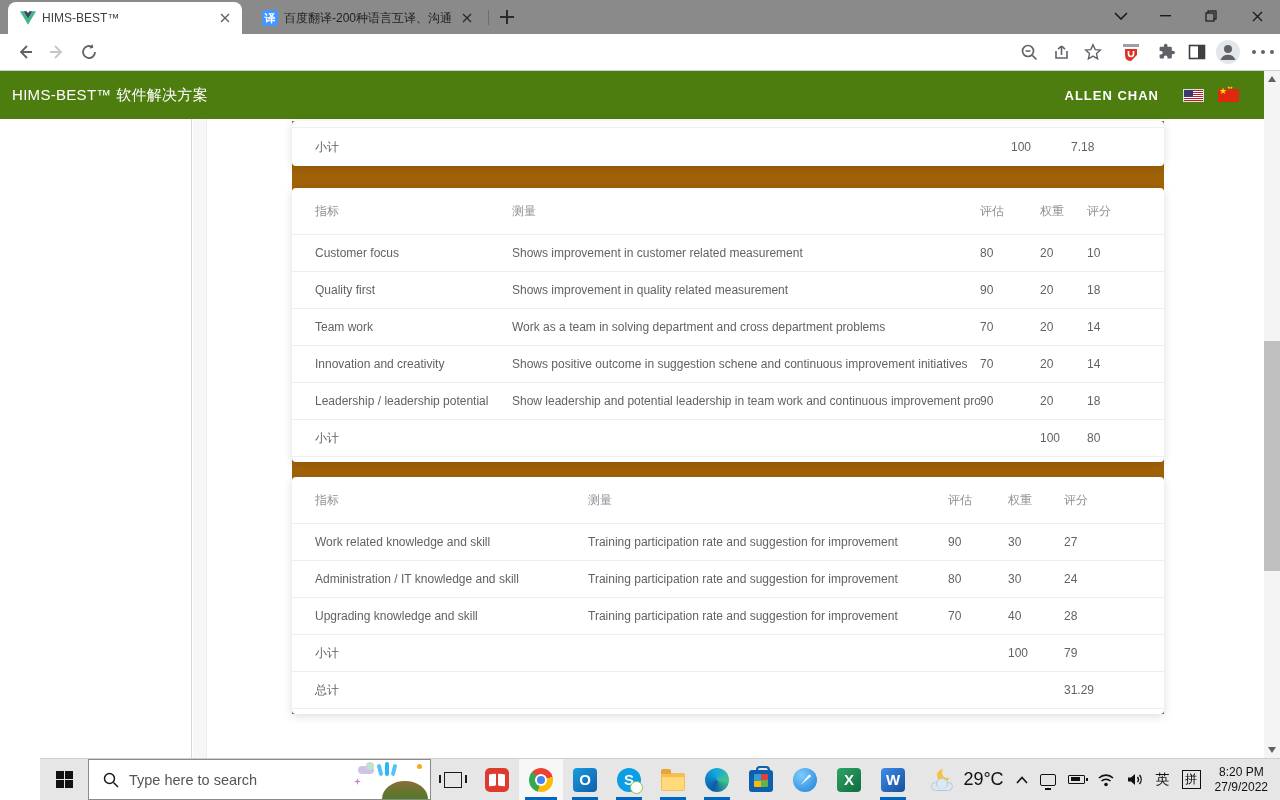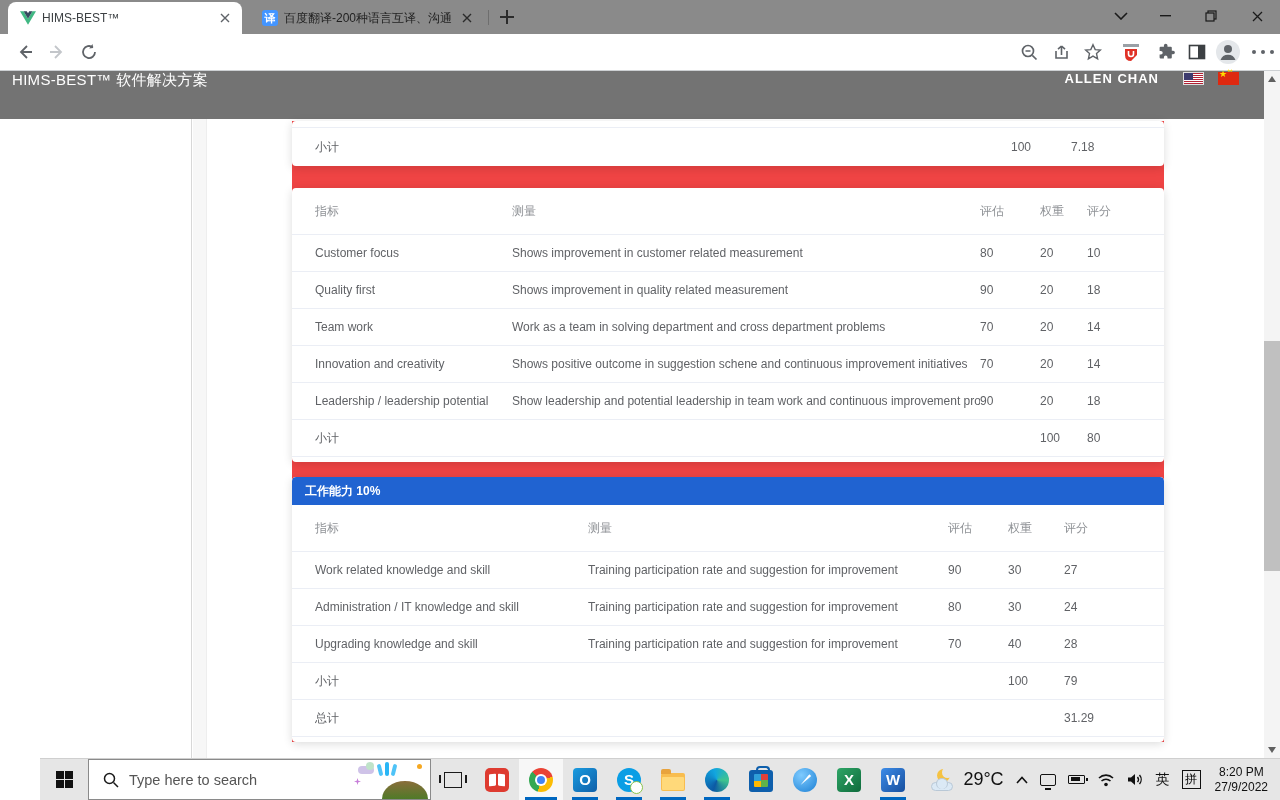--- a/index.html
+++ b/index.html
@@ -34,7 +34,7 @@
   .kebab span { display:block; width:4px; height:4px; border-radius:50%; background:#5f6368; margin:2px auto; }
 
   
-  #appheader { position:absolute; left:0; top:71px; width:1264px; height:48px; background:#737373; display:flex; align-items:flex-start; }
+  #appheader { position:absolute; left:0; top:71px; width:1264px; height:48px; background:#4d7c0f; display:flex; align-items:center; }
   #app-title { color:#fff; font-size:15px; letter-spacing:.3px; margin-left:12px; }
   #user-zone { position:absolute; right:25px; display:flex; align-items:center; }
   #user-name { color:#fff; font-size:13px; font-weight:bold; letter-spacing:1px; margin-right:24px; }

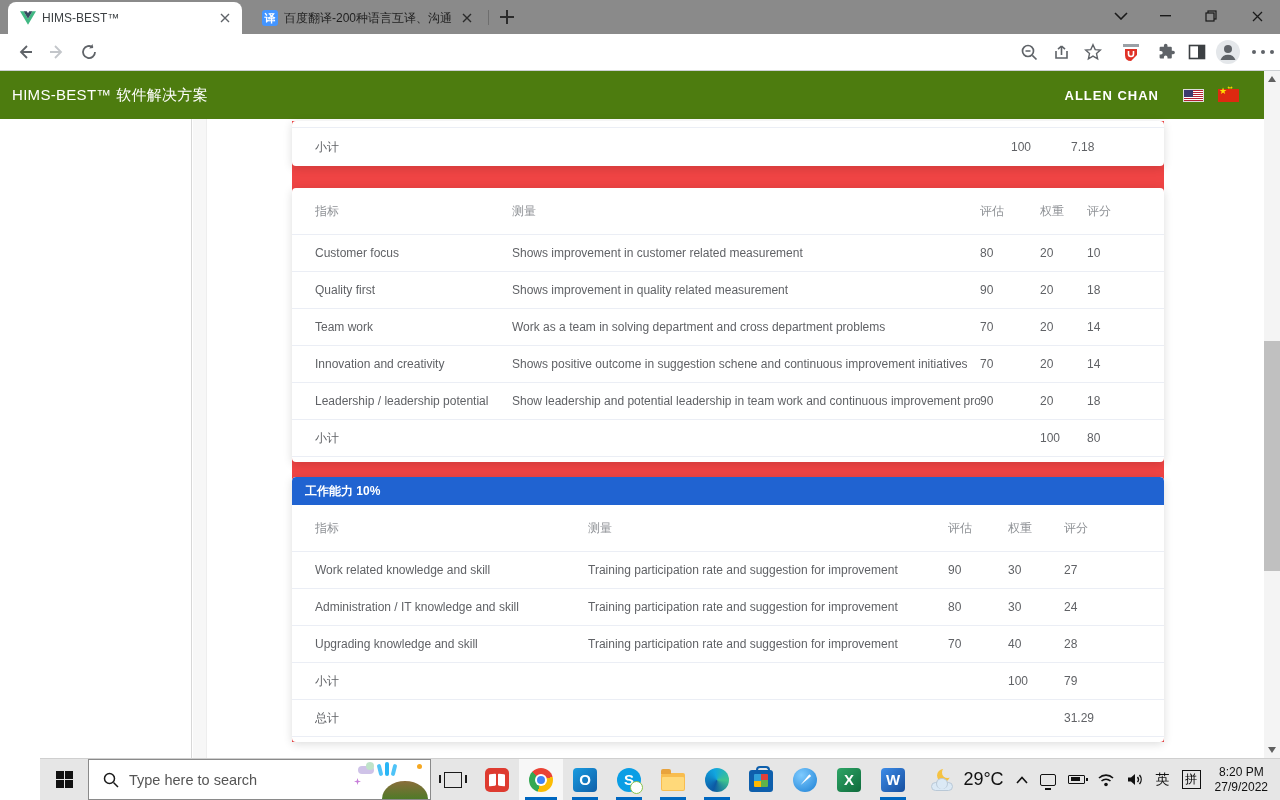--- a/index.html
+++ b/index.html
@@ -49,7 +49,7 @@
   #page { position:absolute; left:0; top:119px; width:1264px; height:639px; background:#fff; }
   #sidebar { position:absolute; left:0; top:0; width:192px; height:639px; background:#fff; border-right:1px solid #d8d8d8; }
   #side-gutter { position:absolute; left:193px; top:0; width:14px; height:639px; background:#f7f7f7; border-right:1px solid #eee; }
-  #content-col { position:absolute; left:292px; top:2px; width:872px; background:#ef4444; }
+  #content-col { position:absolute; left:292px; top:2px; width:872px; background:#a16207; }
   .card { background:#fff; border-radius:4px; box-shadow:0 2px 10px rgba(0,0,0,.14); overflow:hidden; }
   .band { height:28px; background:#2063d1; border-radius:4px 4px 0 0; color:#fff; font-size:12px; font-weight:bold; line-height:28px; padding-left:13px; }
   .tbl { padding-bottom:5px; }

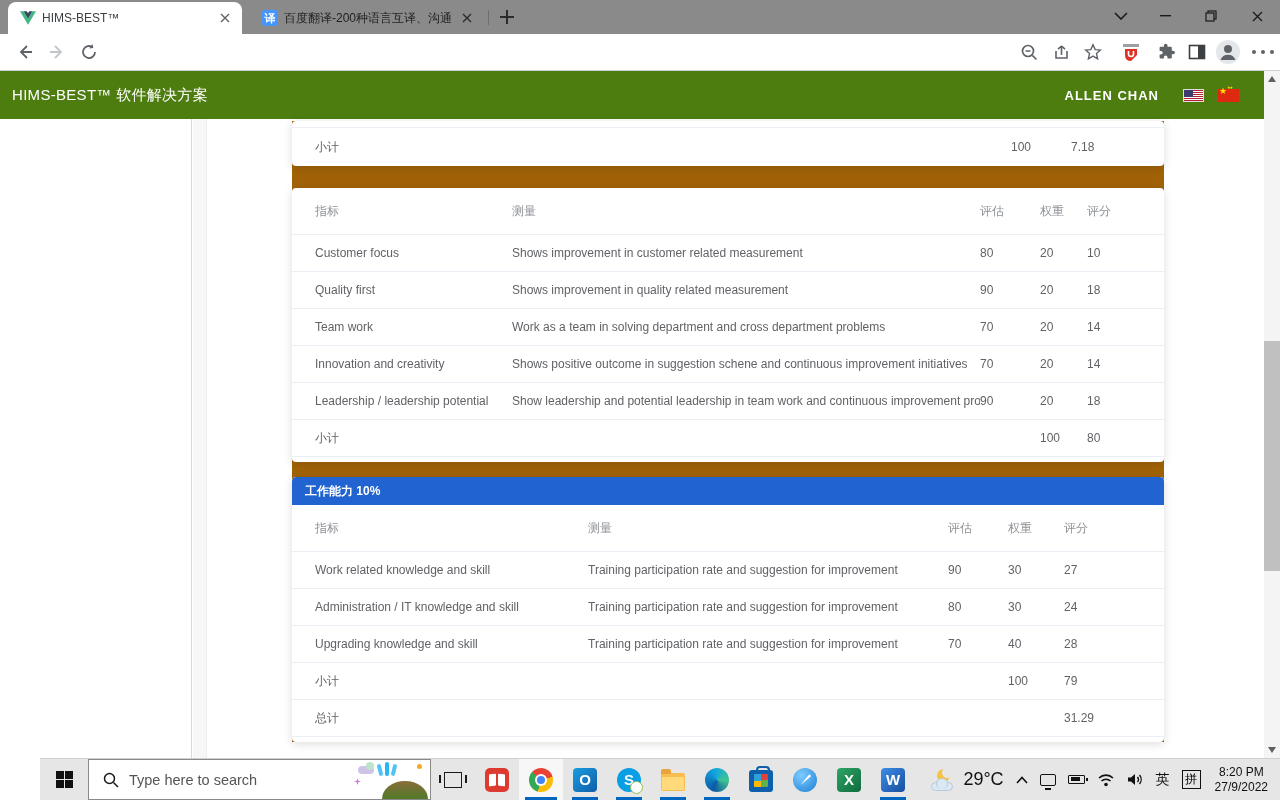--- a/index.html
+++ b/index.html
@@ -343,7 +343,6 @@
     </div>
 
     <div class="card" style="margin-top:15px;">
-      <div class="band">工作能力 10%</div>
       <div class="tbl t2">
         <div class="tr head">
           <div class="td ind">指标</div>

